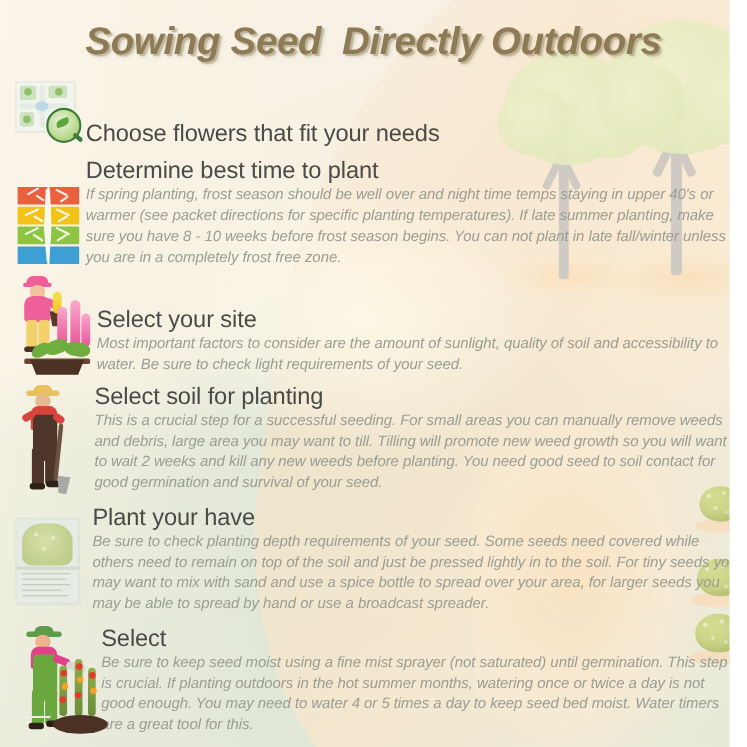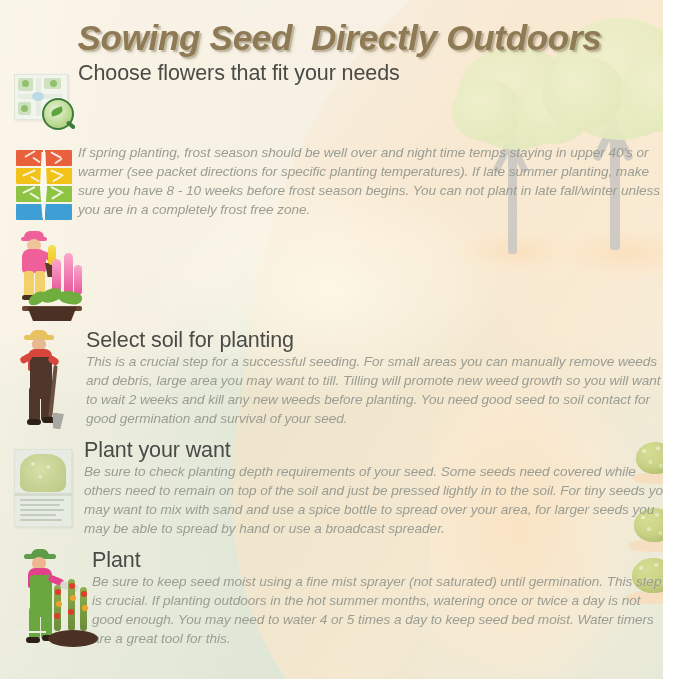--- a/index.html
+++ b/index.html
@@ -131,7 +131,7 @@
   .step {
     position: relative;
     display: flex;
-    align-items: flex-start;
+    align-items: flex-end;
     padding: 0 8px 0 10px;
   }
   .step-icon {

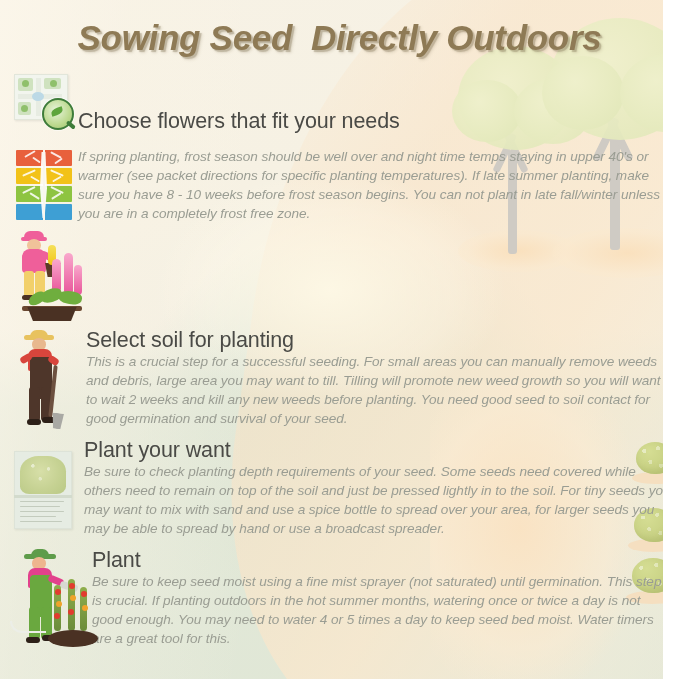--- a/index.html
+++ b/index.html
@@ -406,6 +406,7 @@
         </div>
       </div>
       <div class="step-text">
+        <h2 class="step-heading">Determine best time to plant</h2>
         <p class="step-body">If spring planting, frost season should be well over and  night time temps staying in upper 40's or warmer (see packet directions for specific planting temperatures). If late summer planting, make sure you have 8 - 10 weeks before frost season begins. You can not plant in late fall/winter unless you are in a completely frost free zone.</p>
       </div>
     </div>

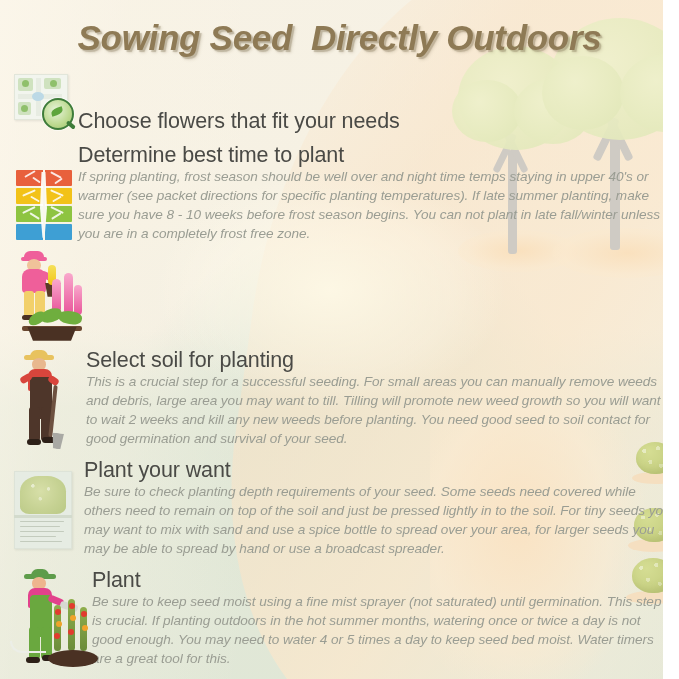--- a/index.html
+++ b/index.html
@@ -439,6 +439,10 @@
           <div class="planter" style="left:14px; bottom:0;  width:56px; height:14px;"></div>
         </div>
       </div>
+      <div class="step-text">
+        <h2 class="step-heading">Select your site</h2>
+        <p class="step-body">Most important factors to consider are the amount of sunlight, quality of soil and accessibility to water. Be sure to check light  requirements of your seed.</p>
+      </div>
     </div>
 
     <div class="step step-4">

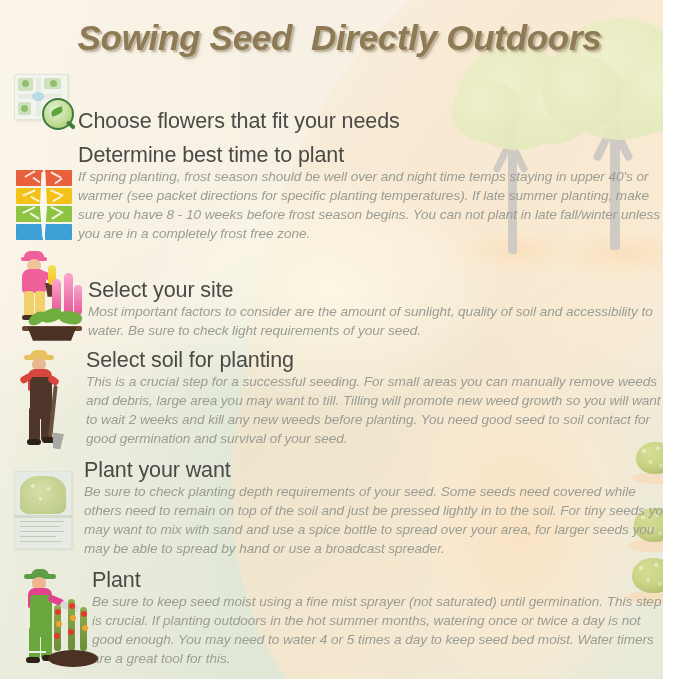--- a/index.html
+++ b/index.html
@@ -483,7 +483,7 @@
         </div>
       </div>
       <div class="step-text">
-        <h2 class="step-heading">Plant your want</h2>
+        <h2 class="step-heading">Plant your have</h2>
         <p class="step-body">Be sure to check planting depth requirements of  your seed.  Some seeds need covered while others need to remain on top of the soil and just be pressed lightly in to the  soil. For tiny seeds you may want to mix with sand and use a spice bottle to spread over your area, for larger seeds you may be able to spread by hand or use a broadcast spreader.</p>
       </div>
     </div>

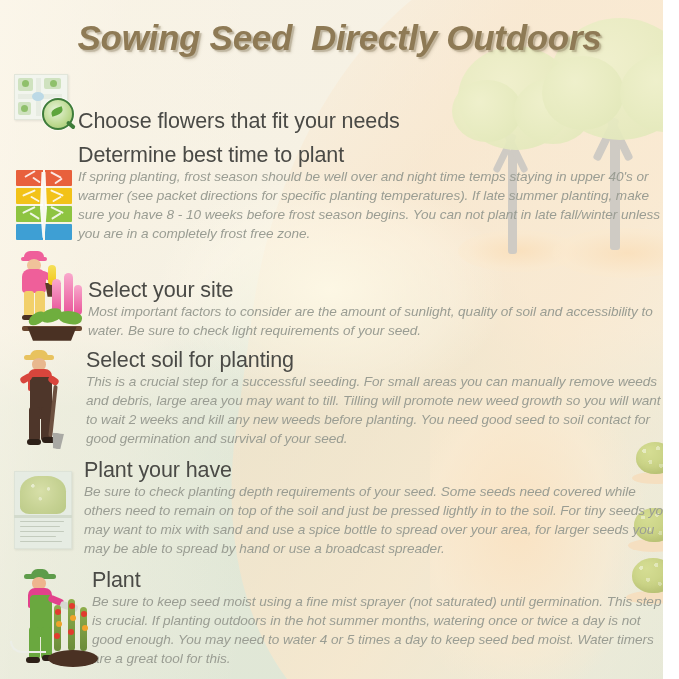--- a/index.html
+++ b/index.html
@@ -519,7 +519,7 @@
         </div>
       </div>
       <div class="step-text">
-        <h2 class="step-heading">Plant</h2>
+        <h2 class="step-heading">Select</h2>
         <p class="step-body">Be sure to keep seed moist using a fine mist sprayer (not saturated) until germination. This step is crucial. If planting outdoors in the hot summer months, watering once  or twice a day is not good enough. You may need to water 4 or 5 times a day to keep seed bed moist. Water timers are a great tool for this.</p>
       </div>
     </div>

